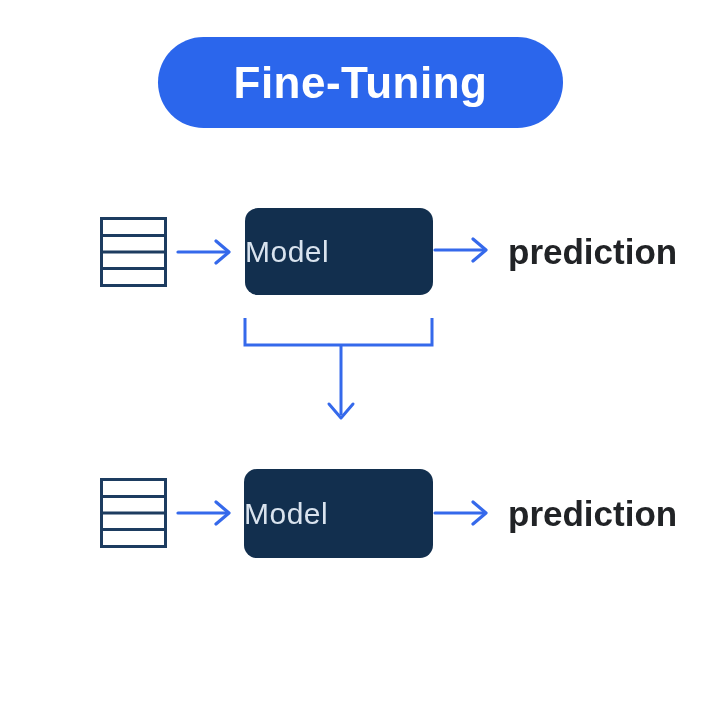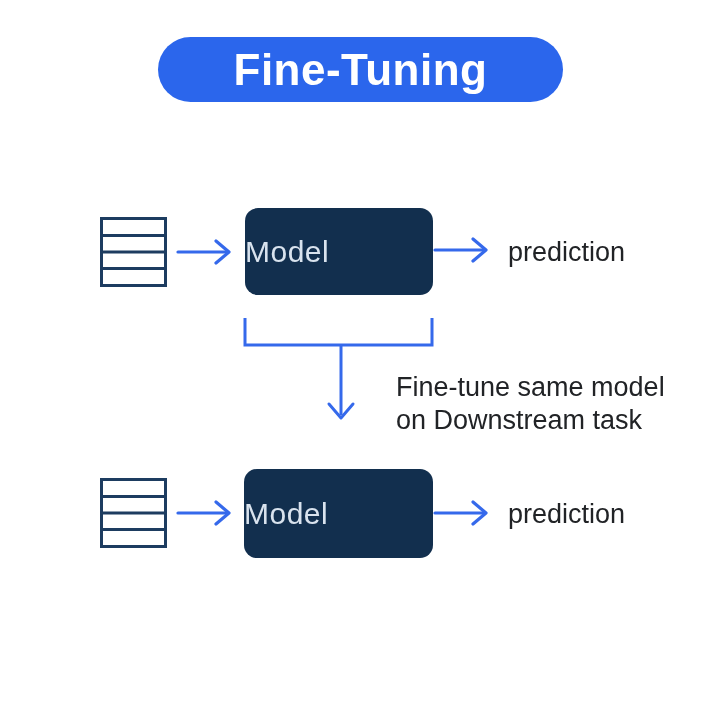--- a/index.html
+++ b/index.html
@@ -17,7 +17,7 @@
   }
   .abs{position:absolute;}
   .pill{
-    left:158px;top:37px;width:405px;height:65px;border-radius:46px;
+    left:158px;top:37px;width:405px;height:91px;border-radius:46px;
     background:var(--pill-blue);
     display:flex;align-items:center;justify-content:center;
   }

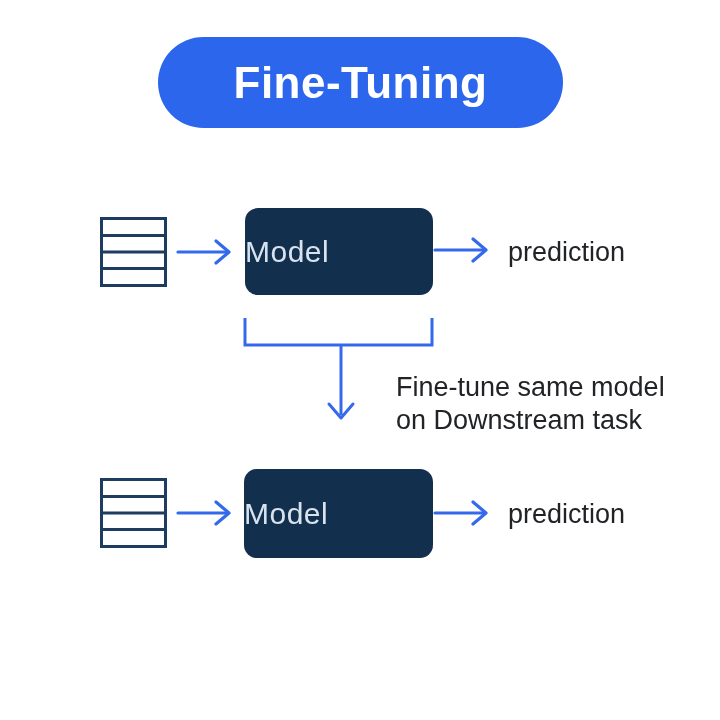--- a/index.html
+++ b/index.html
@@ -32,7 +32,7 @@
     color:var(--box-text);font-size:30px;font-weight:400;letter-spacing:0.5px;
   }
   .prediction-label{
-    color:var(--text-dark);font-size:27px;font-weight:400;line-height:28px;white-space:nowrap;
+    color:var(--text-dark);font-size:35px;font-weight:700;line-height:28px;white-space:nowrap;
   }
   .annotation{
     color:var(--text-dark);font-size:27px;font-weight:400;line-height:33px;white-space:nowrap;

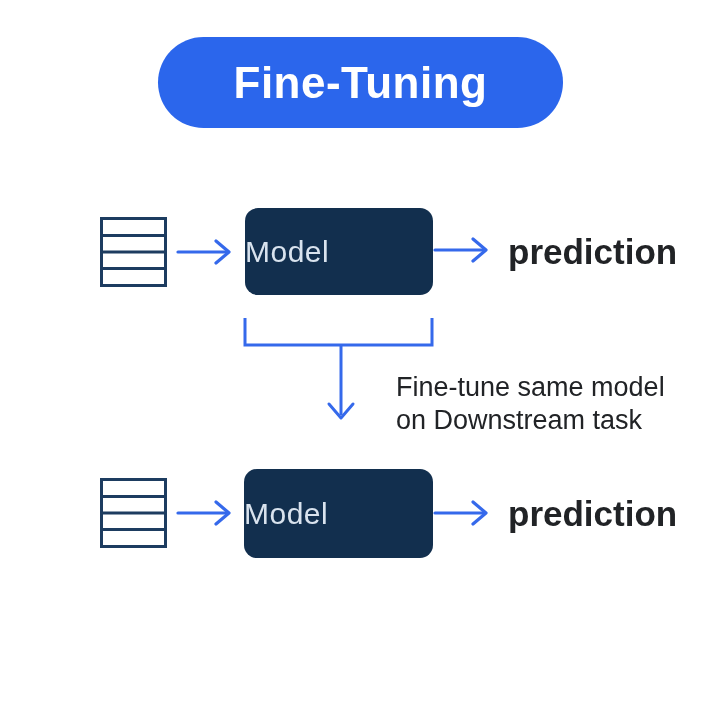--- a/index.html
+++ b/index.html
@@ -78,10 +78,6 @@
     <polyline points="89,90 101,104 113,90" fill="none" stroke="currentColor" stroke-width="3" stroke-linecap="round" stroke-linejoin="round"></polyline>
   </svg>
 
-  <div class="abs annotation" style="left:396px;top:371px">
-    <div>Fine-tune same model</div>
-    <div>on Downstream task</div>
-  </div>
 
   <svg class="abs dataset-icon" style="left:100px;top:478px" width="67" height="70" viewBox="0 0 67 70">
     <rect x="1.5" y="1.5" width="64" height="67" fill="#ffffff" stroke="currentColor" stroke-width="3"></rect>

